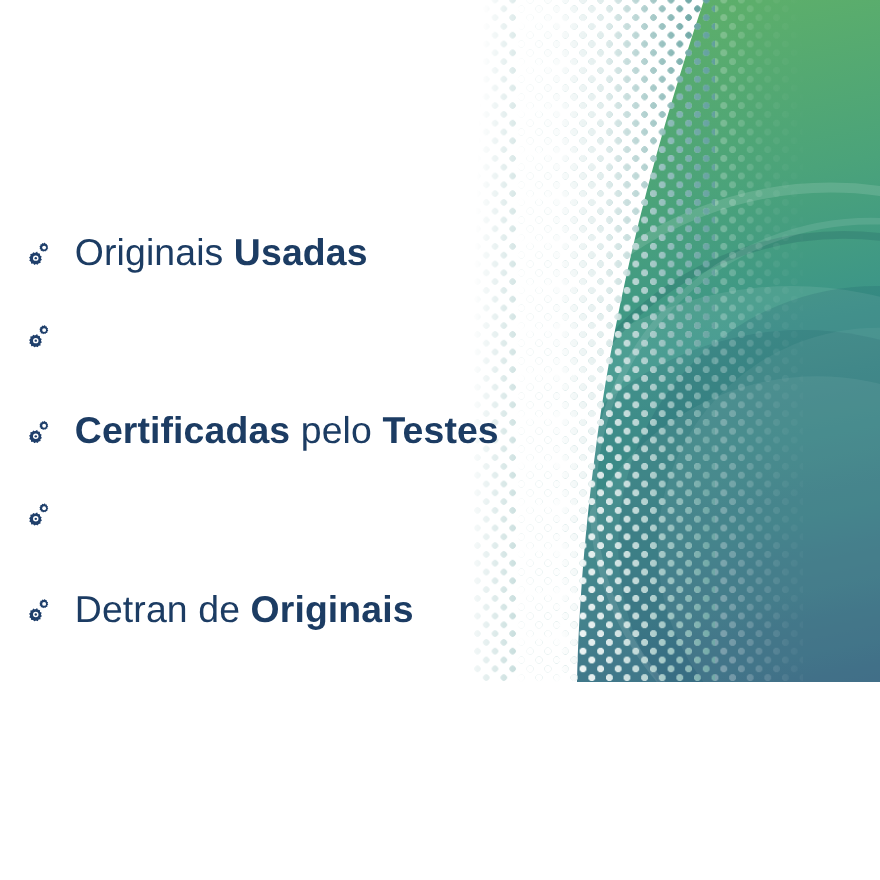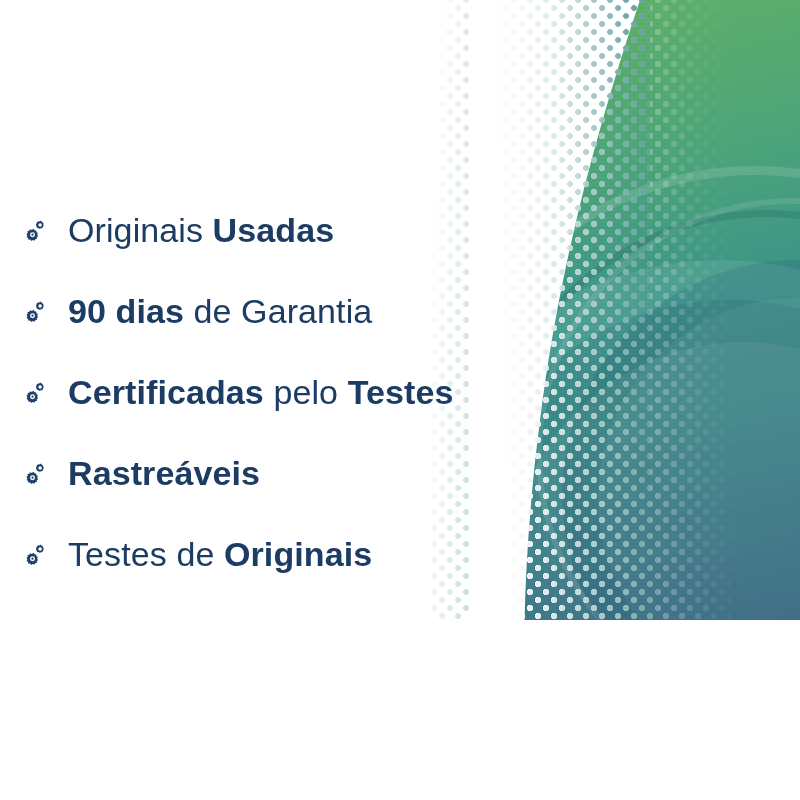--- a/index.html
+++ b/index.html
@@ -211,7 +211,6 @@
           <circle cx="7.1" cy="17.1" r="1.2" fill="#1f3f6b"></circle>
         </g>
       </svg>
-      <span class="feature-text"><span></span><span class="b">90 dias</span><span> de Garantia</span></span>
     </li>
 
     <li class="feature-row" style="top:375px;">

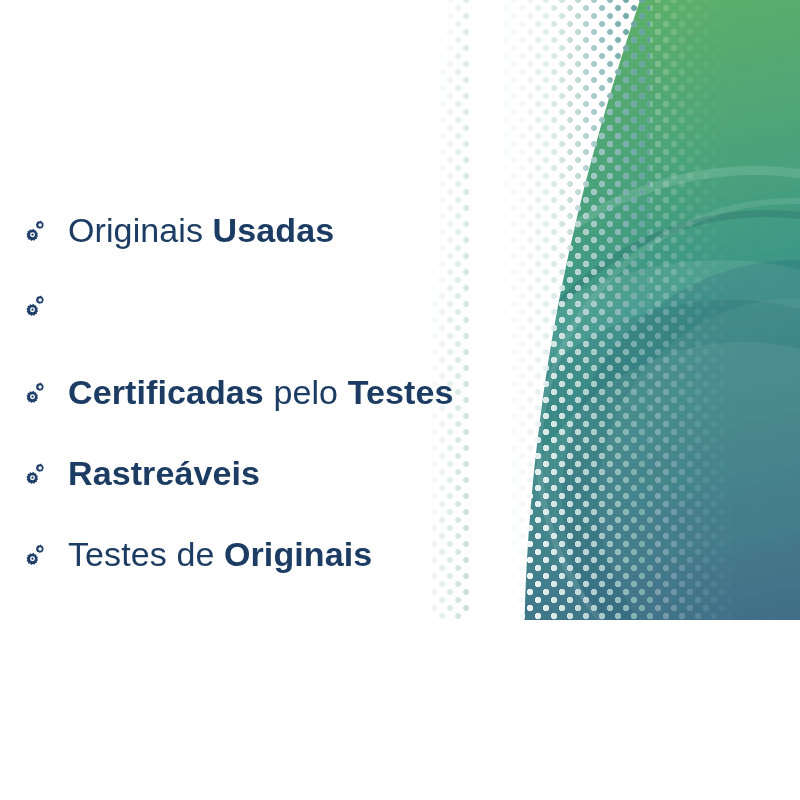--- a/index.html
+++ b/index.html
@@ -236,7 +236,6 @@
           <circle cx="7.1" cy="17.1" r="1.2" fill="#1f3f6b"></circle>
         </g>
       </svg>
-      <span class="feature-text"><span></span><span class="b">Rastreáveis</span><span></span></span>
     </li>
 
     <li class="feature-row" style="top:537px;">

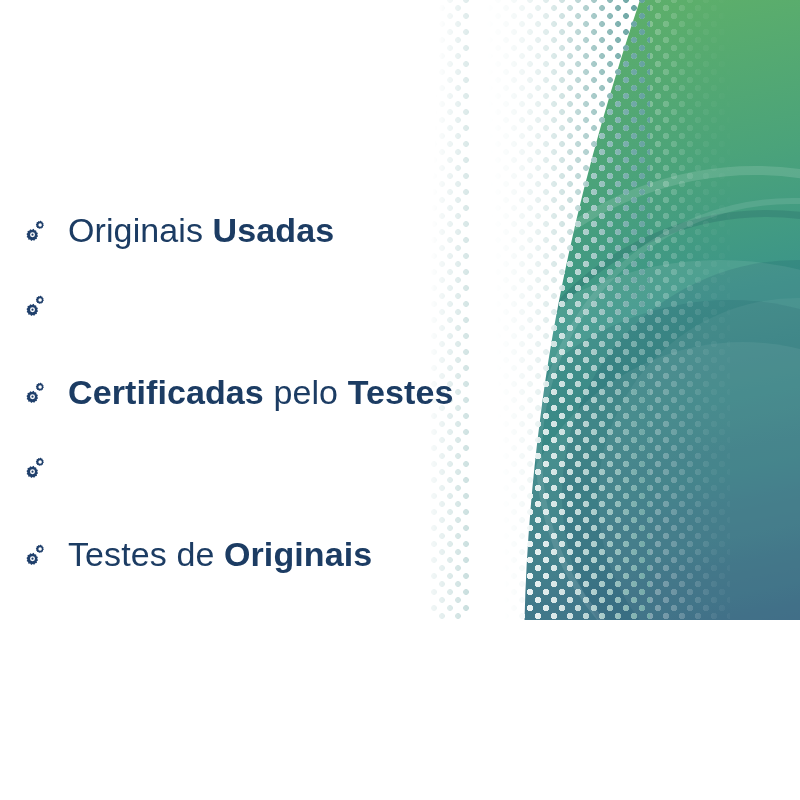--- a/index.html
+++ b/index.html
@@ -248,7 +248,7 @@
           <circle cx="7.1" cy="17.1" r="1.2" fill="#1f3f6b"></circle>
         </g>
       </svg>
-      <span class="feature-text"><span>Testes de </span><span class="b">Originais</span><span></span></span>
+      <span class="feature-text"><span>Detran de </span><span class="b">Originais</span><span></span></span>
     </li>
 
   </ul>

